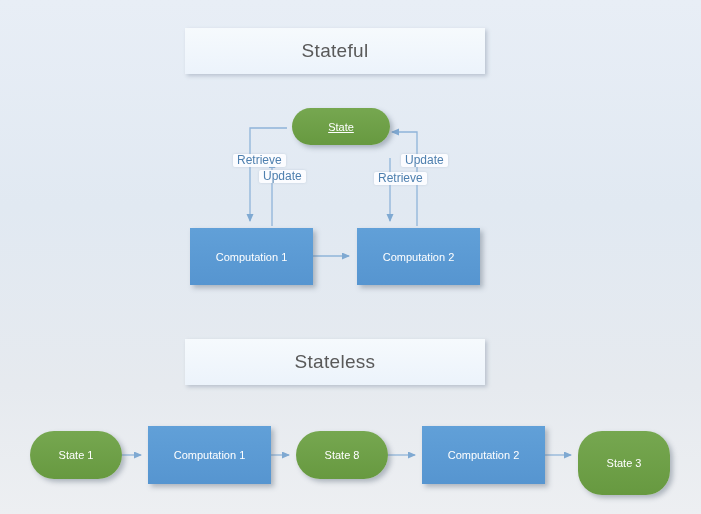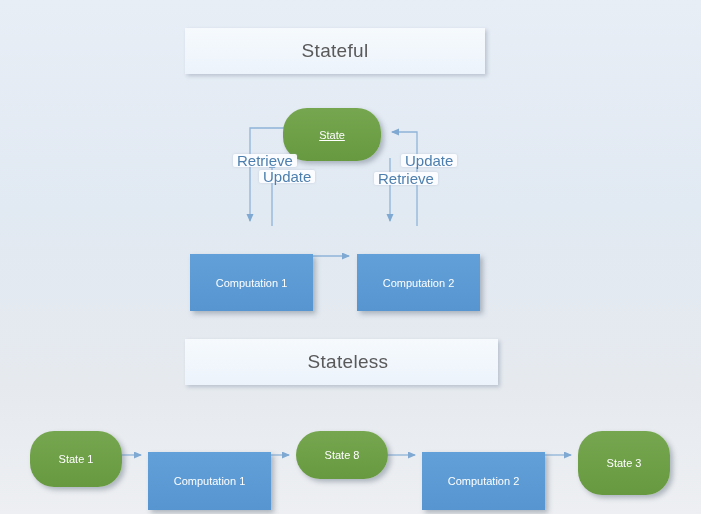--- a/index.html
+++ b/index.html
@@ -36,7 +36,7 @@
     margin-top:26px;
   }
 
-  .n-state{left:283px;top:108px;width:98px;height:53px;text-decoration:underline;}
+  .n-state{left:292px;top:108px;width:98px;height:37px;text-decoration:underline;}
   .n-comp1{left:190px;top:228px;width:123px;height:57px;}
   .n-comp2{left:357px;top:228px;width:123px;height:57px;}
 

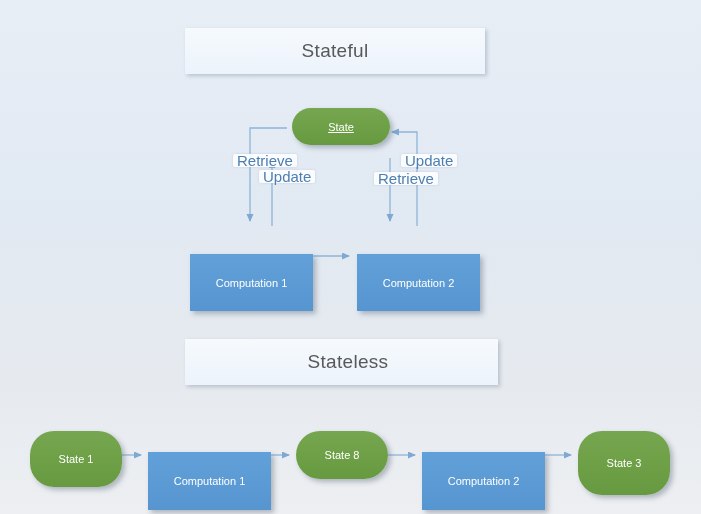--- a/index.html
+++ b/index.html
@@ -47,7 +47,7 @@
   .n-s3{left:578px;top:431px;width:92px;height:64px;}
 
   .alabel{
-    position:absolute;font-size:15px;color:#4d7fae;
+    position:absolute;font-size:12px;color:#4d7fae;
     background:rgba(252,253,255,0.95);
     padding:1px 4px;border-radius:2px;line-height:11px;
     box-shadow:0 0 2px rgba(160,175,195,0.5);

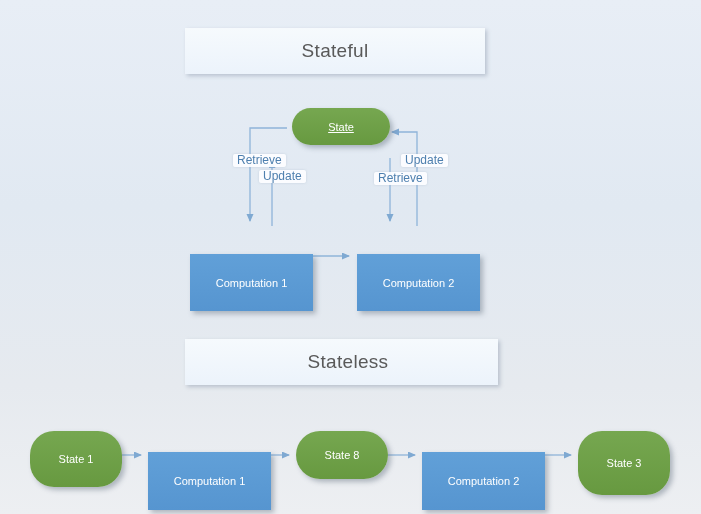--- a/index.html
+++ b/index.html
@@ -33,7 +33,6 @@
   }
   .rect{
     background:linear-gradient(180deg,#61a0d8 0%,#5695d0 100%);
-    margin-top:26px;
   }
 
   .n-state{left:292px;top:108px;width:98px;height:37px;text-decoration:underline;}

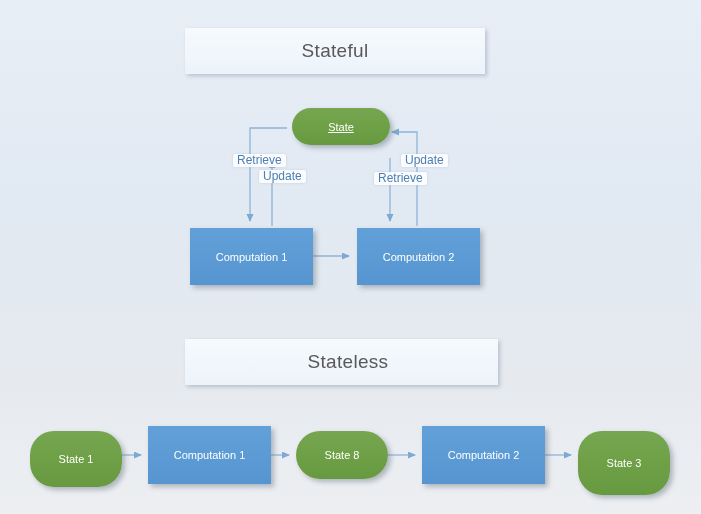--- a/index.html
+++ b/index.html
@@ -20,7 +20,7 @@
     color:#595959;font-size:19px;letter-spacing:0.3px;
   }
   .stateful-title{left:185px;top:28px;}
-  .stateless-title{left:185px;top:339px;padding-left:13px;}
+  .stateless-title{left:185px;top:339px;}
 
   .node{
     position:absolute;display:flex;align-items:center;justify-content:center;

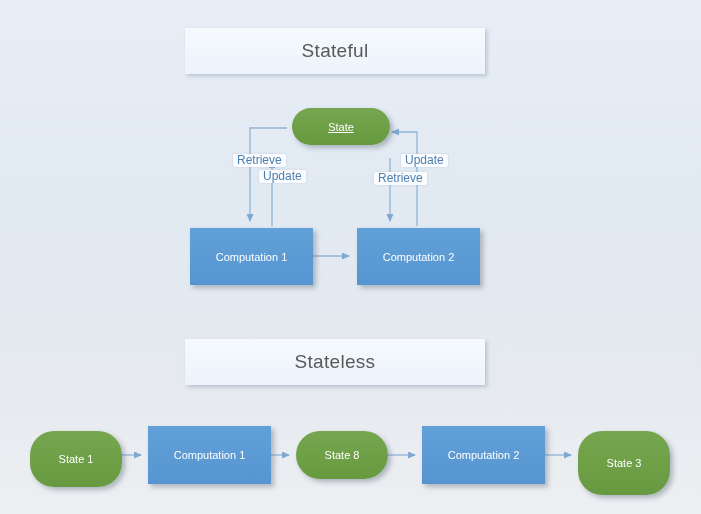--- a/index.html
+++ b/index.html
@@ -39,7 +39,7 @@
   .n-comp1{left:190px;top:228px;width:123px;height:57px;}
   .n-comp2{left:357px;top:228px;width:123px;height:57px;}
 
-  .n-s1{left:30px;top:431px;width:92px;height:56px;}
+  .n-s1{left:30px;top:431px;width:92px;height:48px;}
   .n-c1{left:148px;top:426px;width:123px;height:58px;}
   .n-s2{left:296px;top:431px;width:92px;height:48px;}
   .n-c2{left:422px;top:426px;width:123px;height:58px;}

